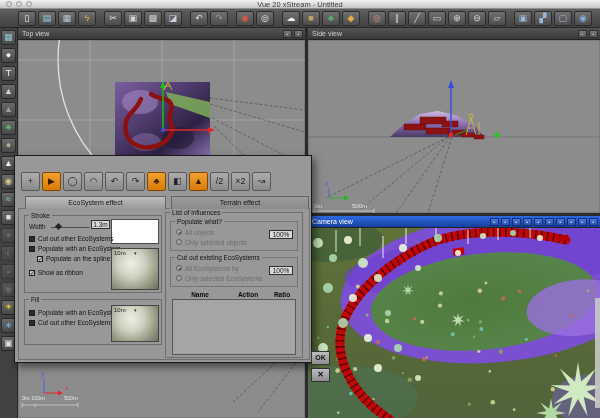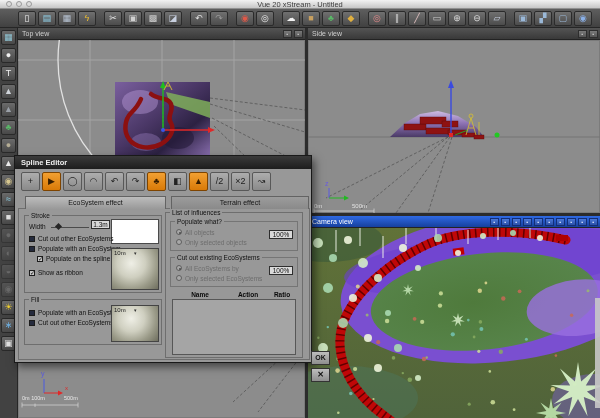--- a/index.html
+++ b/index.html
@@ -388,7 +388,6 @@
 </div>
 
 <div id="dlg">
-  <div id="dlg-title">Spline Editor</div>
   <div id="dlg-tb">
       <div class="sbtn">+</div>
       <div class="sbtn act">▶</div>

